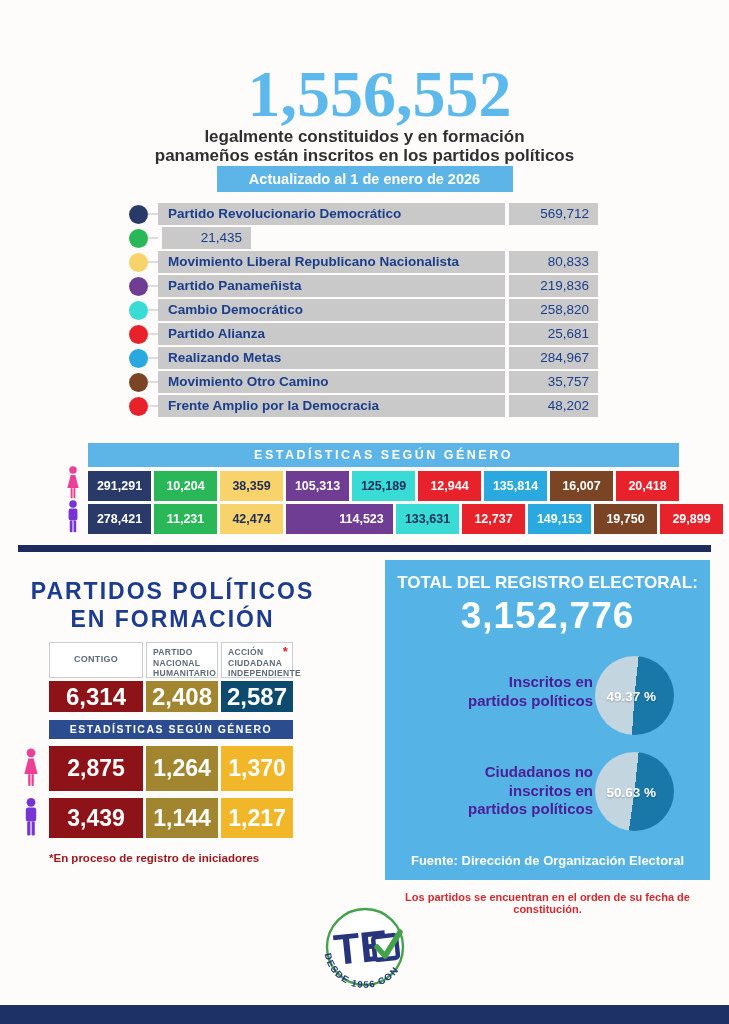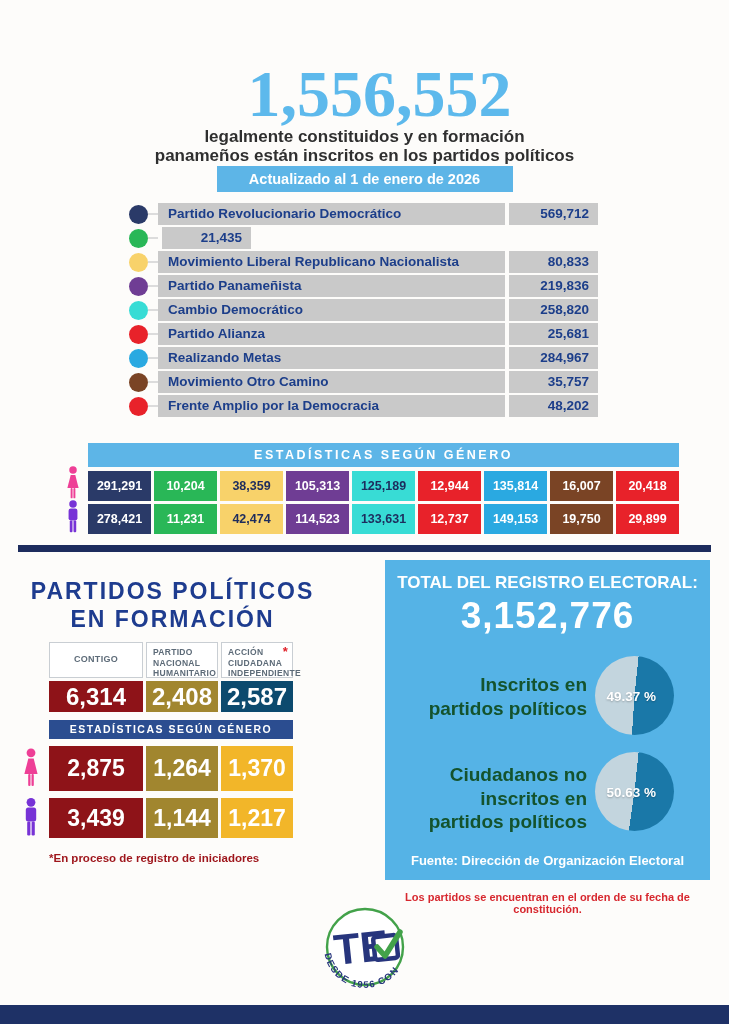--- a/index.html
+++ b/index.html
@@ -23,7 +23,7 @@
   .party-name{flex:1;background:#c9c9c9;height:22px;line-height:22px;padding-left:10px;
               font-size:13.5px;font-weight:bold;color:#1c3e8a;white-space:nowrap;overflow:hidden;}
   .party-count{width:80px;background:#c9c9c9;height:22px;line-height:22px;margin-left:4px;
-              text-align:right;padding-right:9px;font-size:13.5px;font-weight:bold;color:#1c3e8a;}
+              text-align:right;padding-right:9px;font-size:13.5px;font-weight:normal;color:#1c3e8a;}
 
   
   .gender-banner{position:absolute;left:88px;top:443px;width:591px;height:24px;background:#5db5e7;

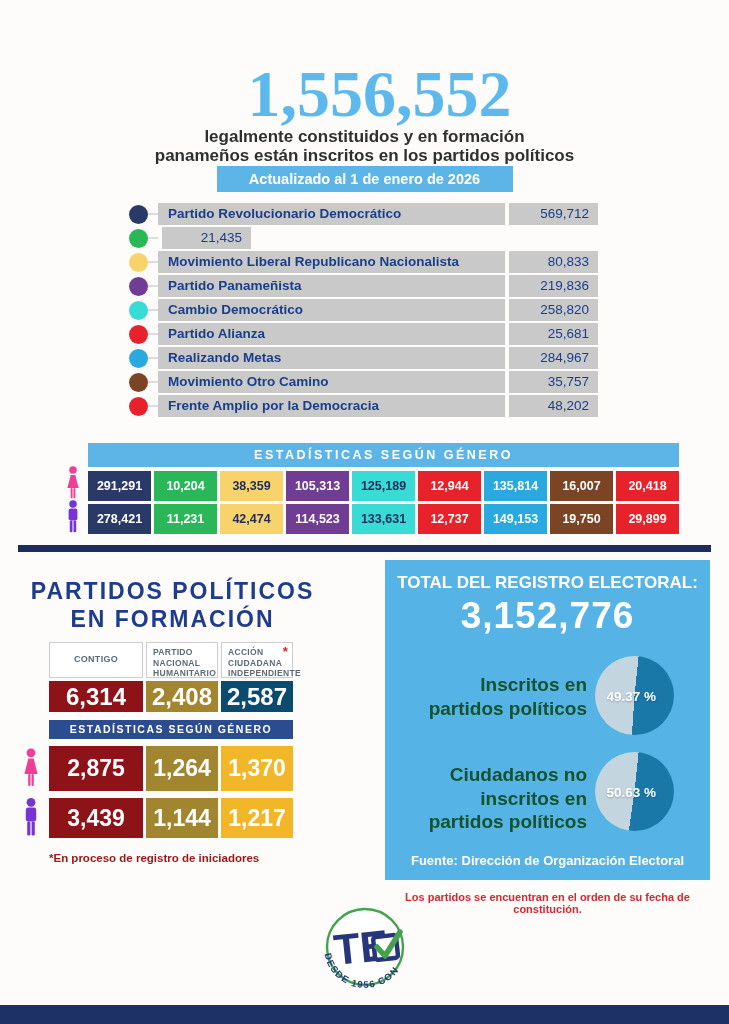--- a/index.html
+++ b/index.html
@@ -194,7 +194,7 @@
         <span class="gender-cell" style="background: rgb(42, 58, 104);">278,421</span>
         <span class="gender-cell" style="background: rgb(41, 183, 87);">11,231</span>
         <span class="gender-cell" style="background: rgb(248, 210, 106); color: rgb(29, 44, 93);">42,474</span>
-        <span class="gender-cell" style="background: rgb(111, 61, 148);">114,523</span>
+        <span class="gender-cell" style="background: rgb(111, 61, 148); padding-left: 44px;">114,523</span>
         <span class="gender-cell" style="background: rgb(56, 220, 213); color: rgb(29, 44, 93);">133,631</span>
         <span class="gender-cell" style="background: rgb(232, 34, 42);">12,737</span>
         <span class="gender-cell" style="background: rgb(42, 169, 225);">149,153</span>

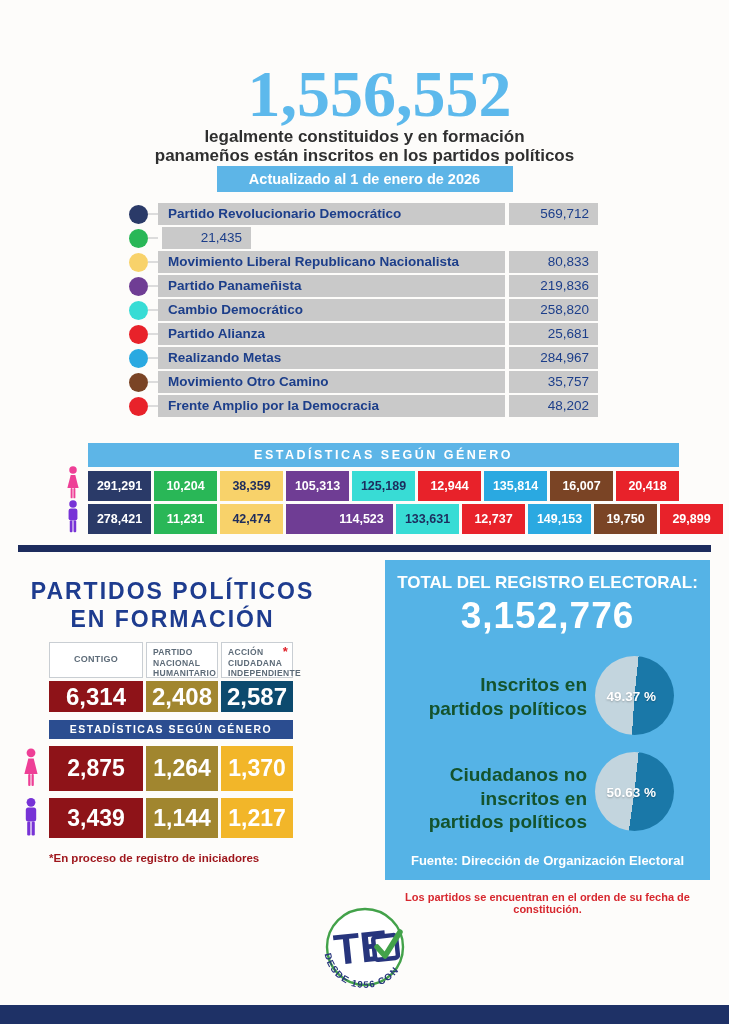--- a/index.html
+++ b/index.html
@@ -72,7 +72,7 @@
   .registry-panel{position:absolute;left:385px;top:560px;width:325px;height:320px;background:#55b3e6;}
   .rp-title{margin:13px 0 0 0;text-align:center;color:#fff;font-size:17px;font-weight:bold;}
   .rp-total{text-align:center;color:#fff;font-size:37px;font-weight:bold;letter-spacing:1px;margin-top:2px;}
-  .rp-label{position:absolute;left:4px;width:198px;text-align:right;color:#14532d;font-size:19px;
+  .rp-label{position:absolute;left:10px;width:198px;text-align:right;color:#4c1d95;font-size:15px;
             font-weight:bold;line-height:1.24;white-space:pre-line;}
   .rp-label-1{top:113px;}
   .rp-label-2{top:203px;}

